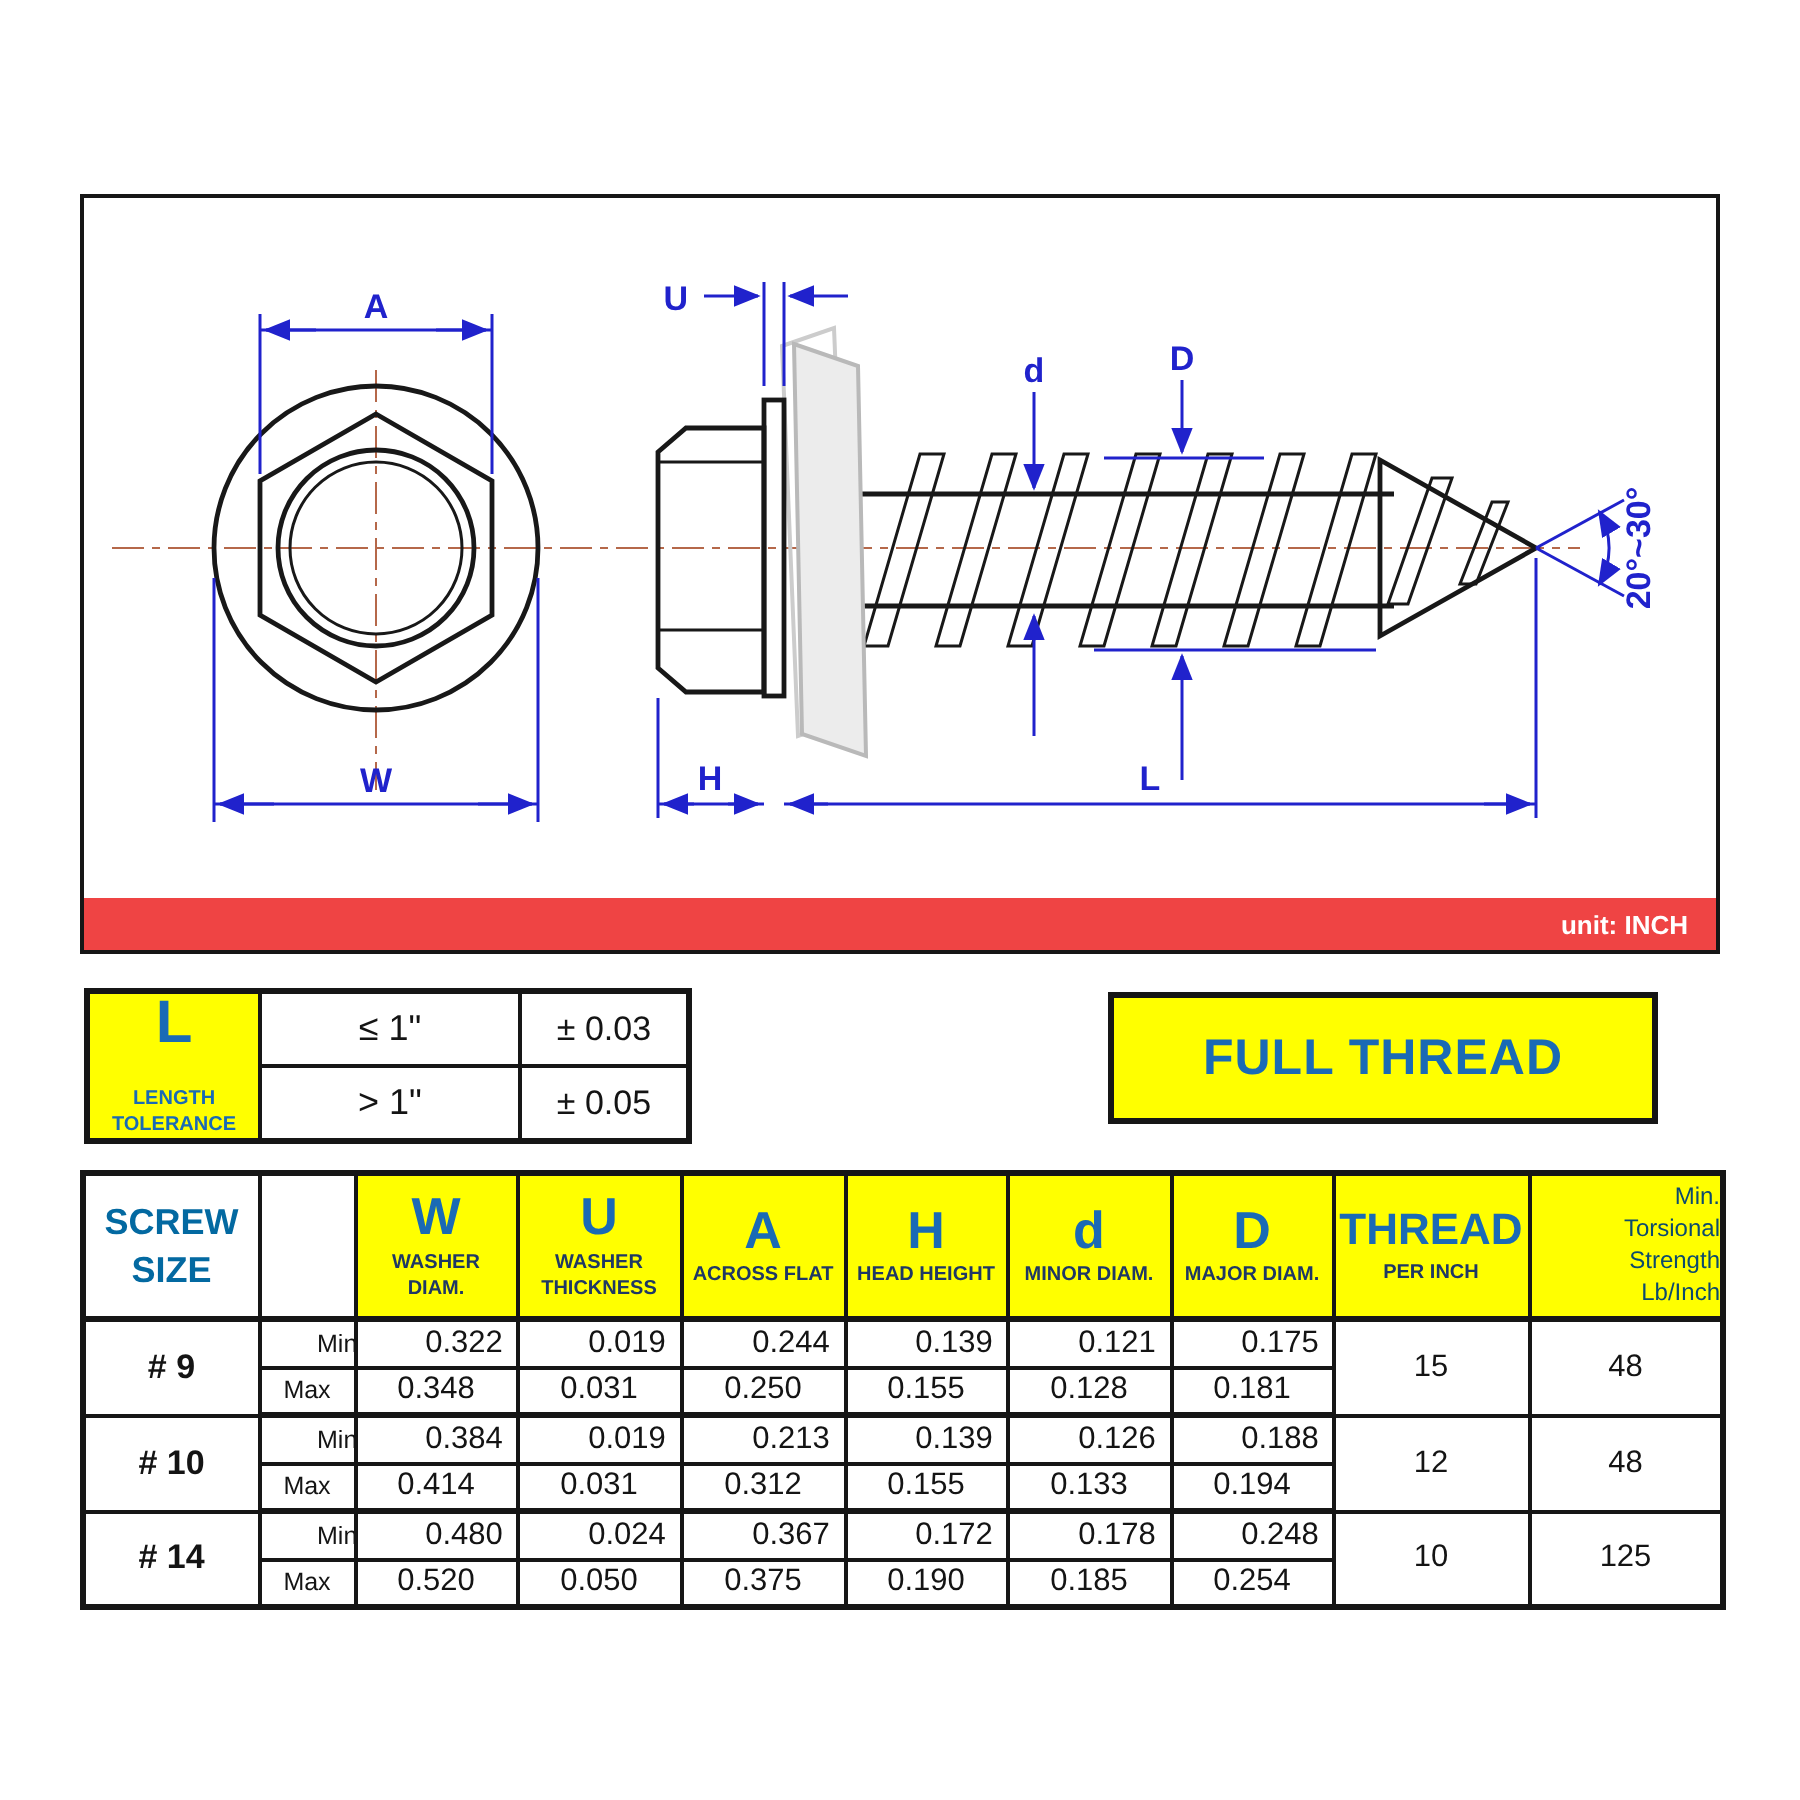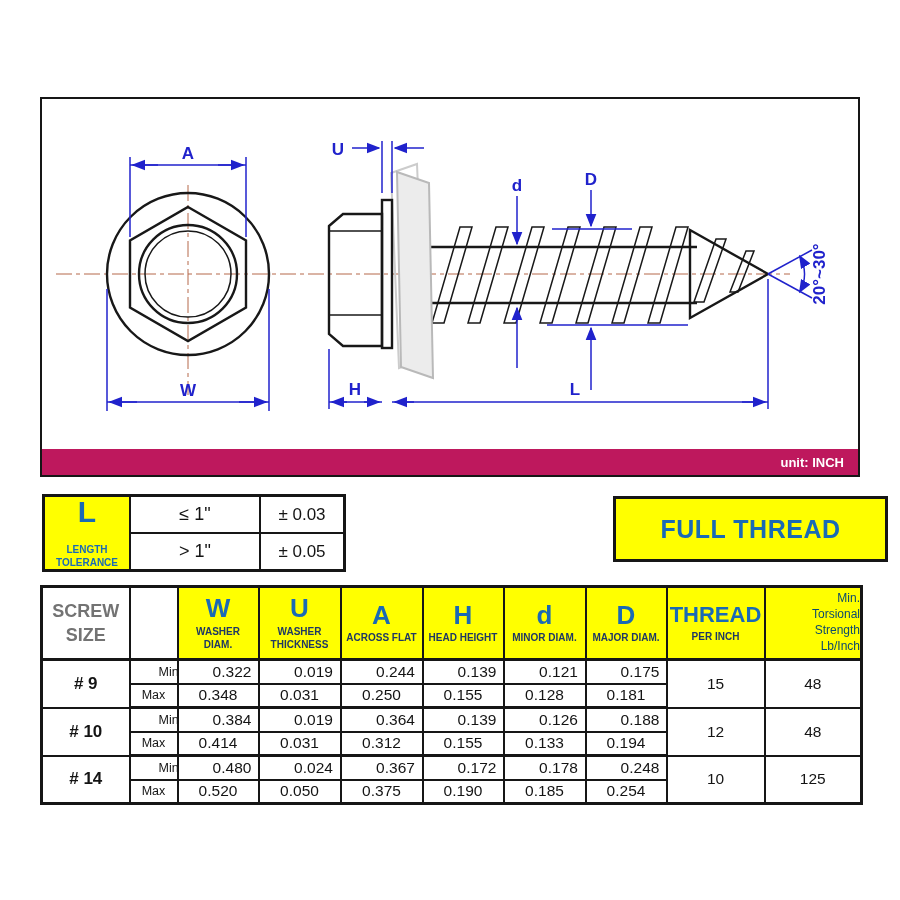--- a/index.html
+++ b/index.html
@@ -16,7 +16,7 @@
   .drawing-box svg { display:block; }
   .unit-bar {
     position:absolute; left:0; bottom:0; width:100%; height:26px;
-    background:#be185d; color:#ffffff; box-sizing:border-box;
+    background:#ef4444; color:#ffffff; box-sizing:border-box;
     display:flex; align-items:center; justify-content:flex-end;
     padding-right:14px; font-size:13px; font-weight:bold;
   }

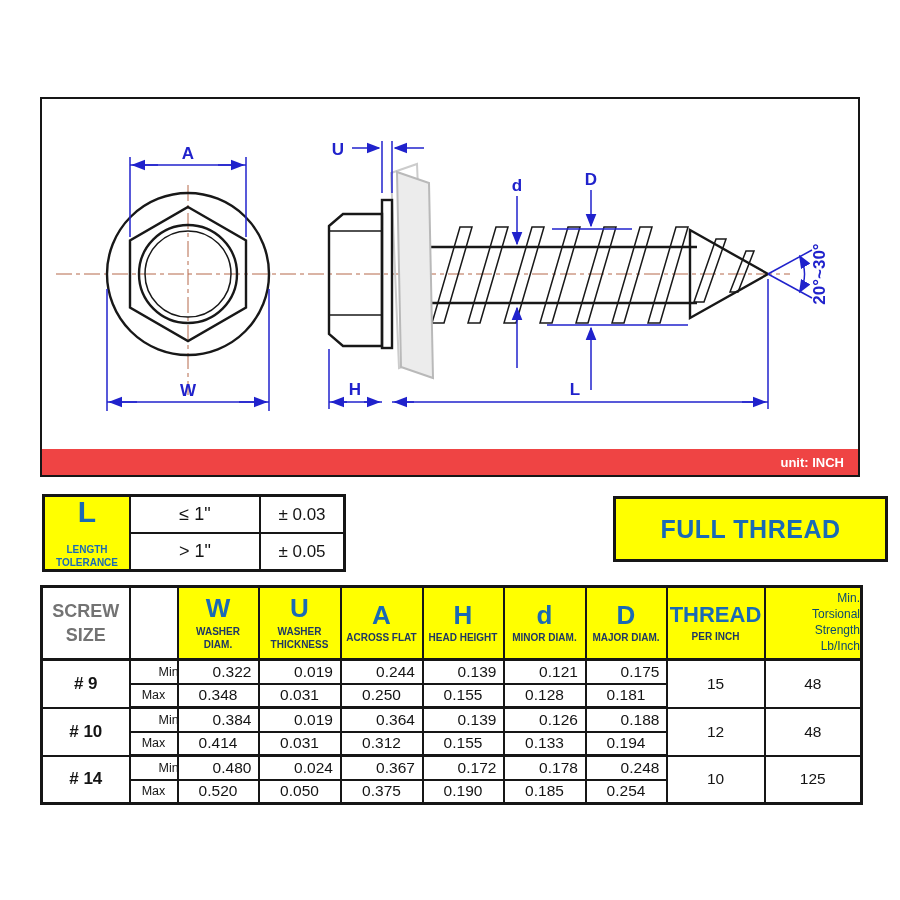--- a/index.html
+++ b/index.html
@@ -36,7 +36,7 @@
 
   
   .banner {
-    position:absolute; left:613px; top:496px; width:269px; height:60px;
+    position:absolute; left:554px; top:496px; width:269px; height:60px;
     background:#ffff00; border:3px solid #161616;
     display:flex; align-items:center; justify-content:center;
   }

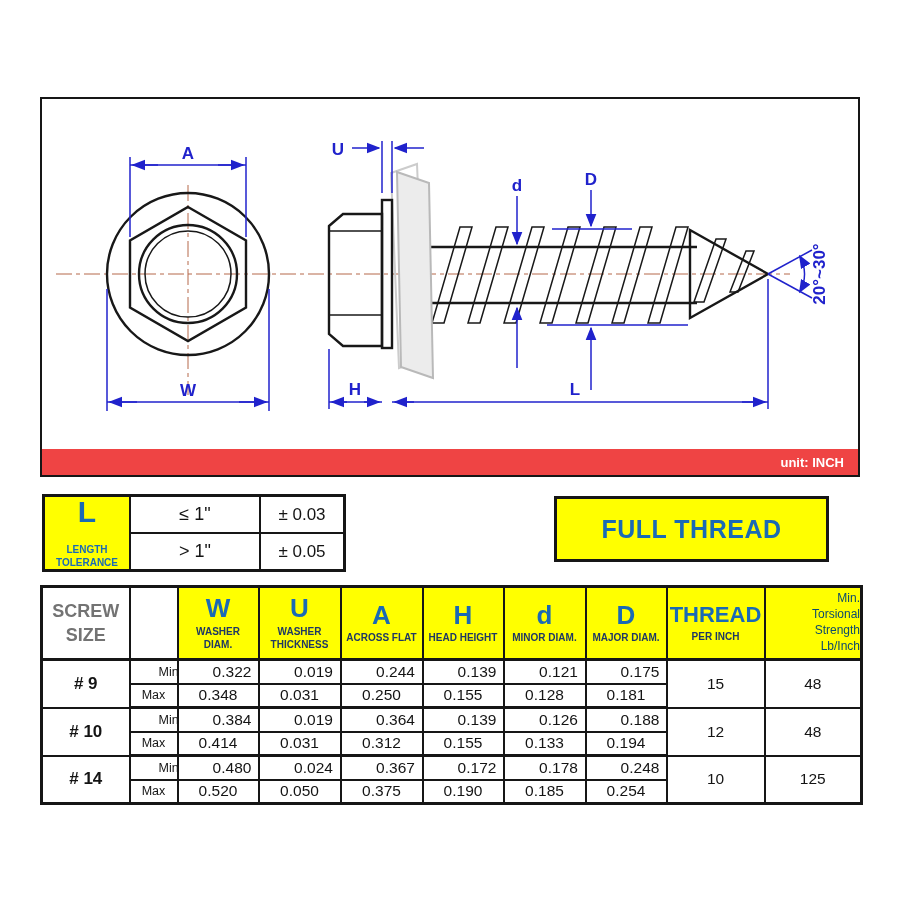--- a/index.html
+++ b/index.html
@@ -51,7 +51,7 @@
   .spec-table td { border:2px solid #161616; text-align:center; vertical-align:middle; padding:0; overflow:hidden; }
   .spec-table tr.hdr td { height:70px; border-bottom-width:3px; }
   .yellow { background:#ffff00; }
-  .size-hdr { font-size:18px; font-weight:bold; color:#737373; line-height:1.35; }
+  .size-hdr { font-size:18px; font-weight:bold; color:#0369a1; line-height:1.35; }
   .sym { font-size:26px; font-weight:bold; color:#1a6ab5; line-height:1.02; }
   .sub { font-size:10px; font-weight:bold; color:#1f3864; line-height:1.3; margin-top:3px; padding:0 4px; }
   .thread-sym { font-size:22px; font-weight:bold; color:#1a6ab5; line-height:1.1; }

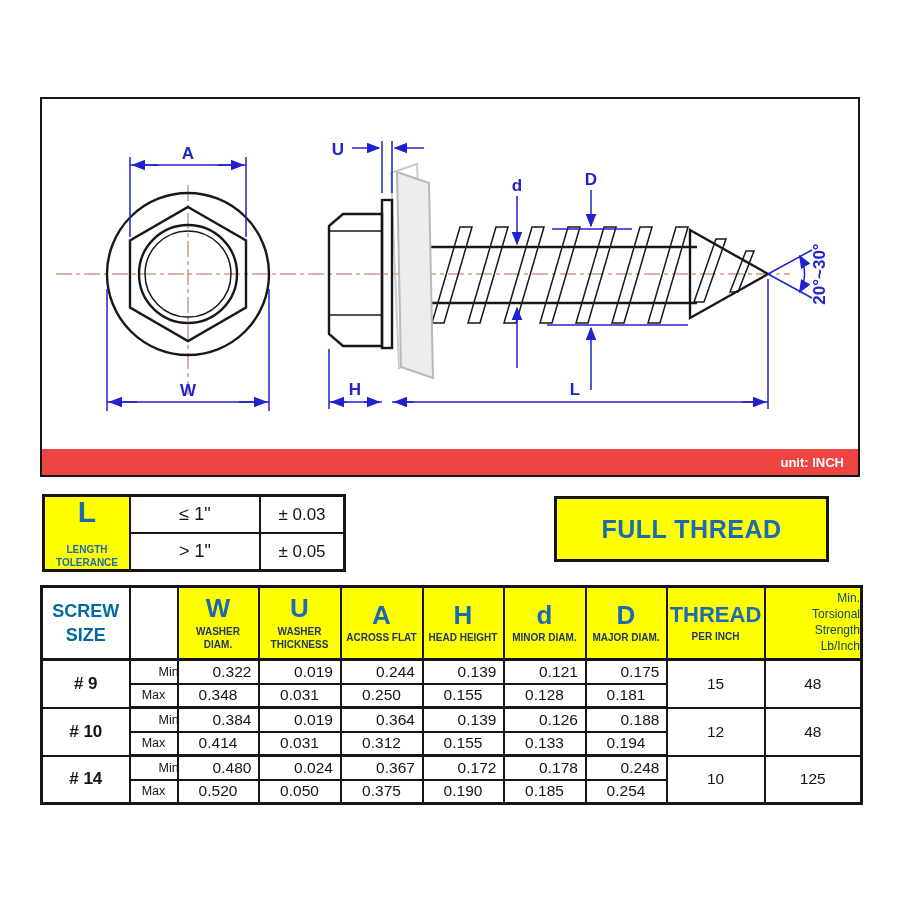--- a/index.html
+++ b/index.html
@@ -298,7 +298,7 @@
       <td class="mm thin">Min</td>
       <td class="val thin">0.384</td>
       <td class="val thin">0.019</td>
-      <td class="val thin">0.364</td>
+      <td class="val thin">0.213</td>
       <td class="val thin">0.139</td>
       <td class="val thin">0.126</td>
       <td class="val thin">0.188</td>

